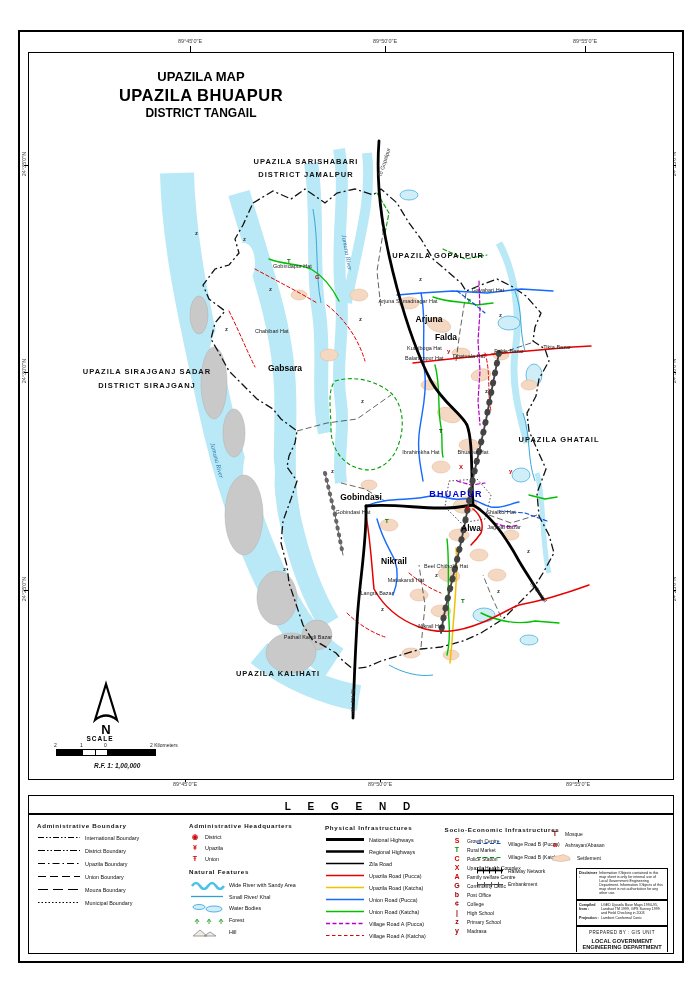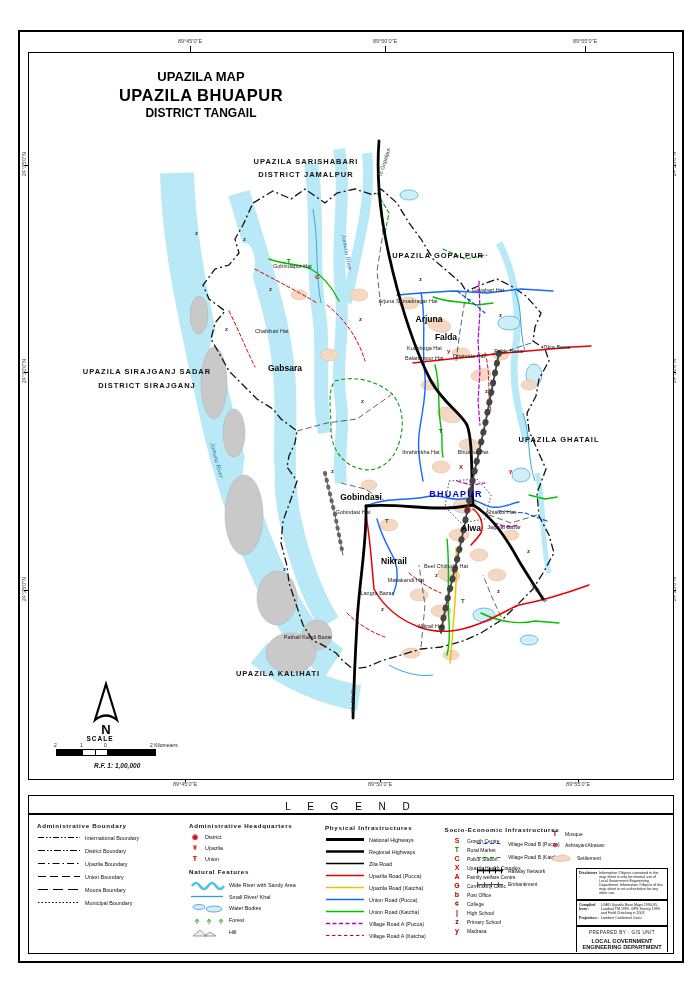--- a/index.html
+++ b/index.html
@@ -48,7 +48,7 @@
   .embh{stroke:#666;stroke-width:4;stroke-dasharray:1 6;}
   
   .lg-head{position:absolute;left:0;top:0;width:100%;height:17px;border-bottom:2.5px solid #000;text-align:center;}
-  .lg-head span{font-size:10px;font-weight:normal;letter-spacing:7px;line-height:17px;}
+  .lg-head span{font-size:10px;font-weight:bold;letter-spacing:7px;line-height:17px;}
   .lg-col{position:absolute;}
   .lg-title{font-size:6.2px;font-weight:bold;letter-spacing:.7px;color:#111;margin-bottom:4px;white-space:nowrap;}
   .lg-item{display:flex;align-items:center;gap:4px;}

